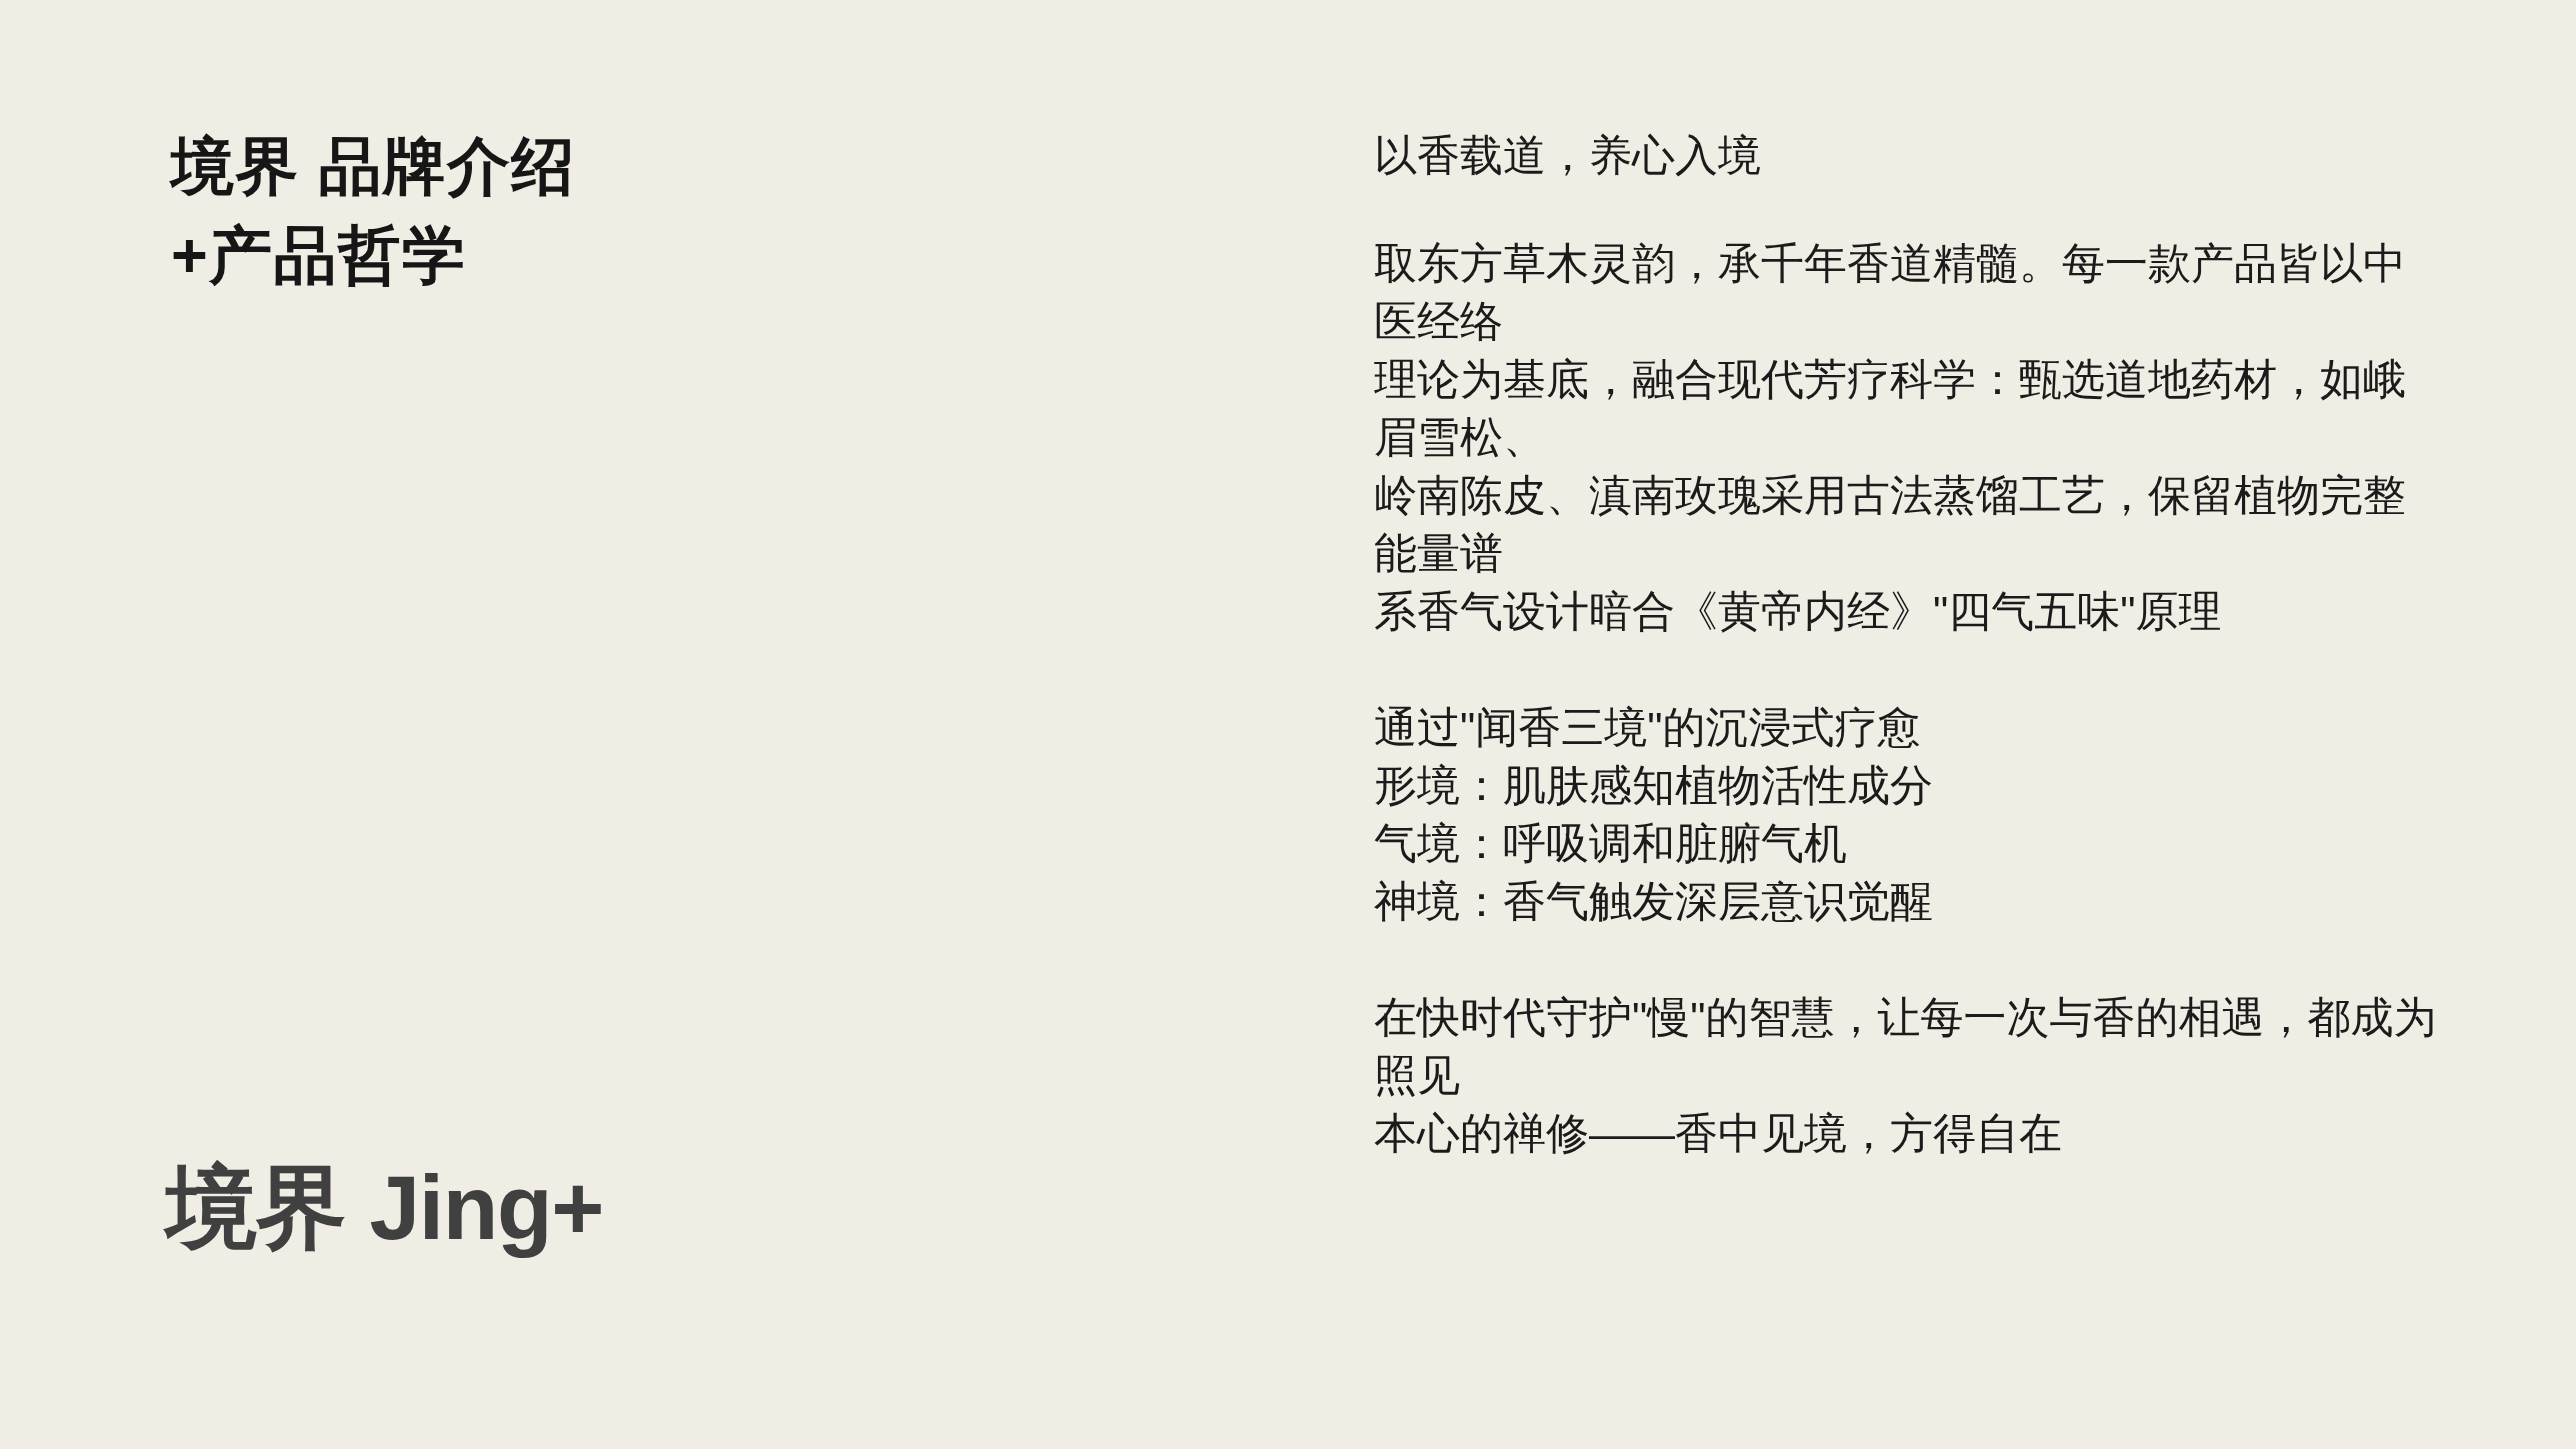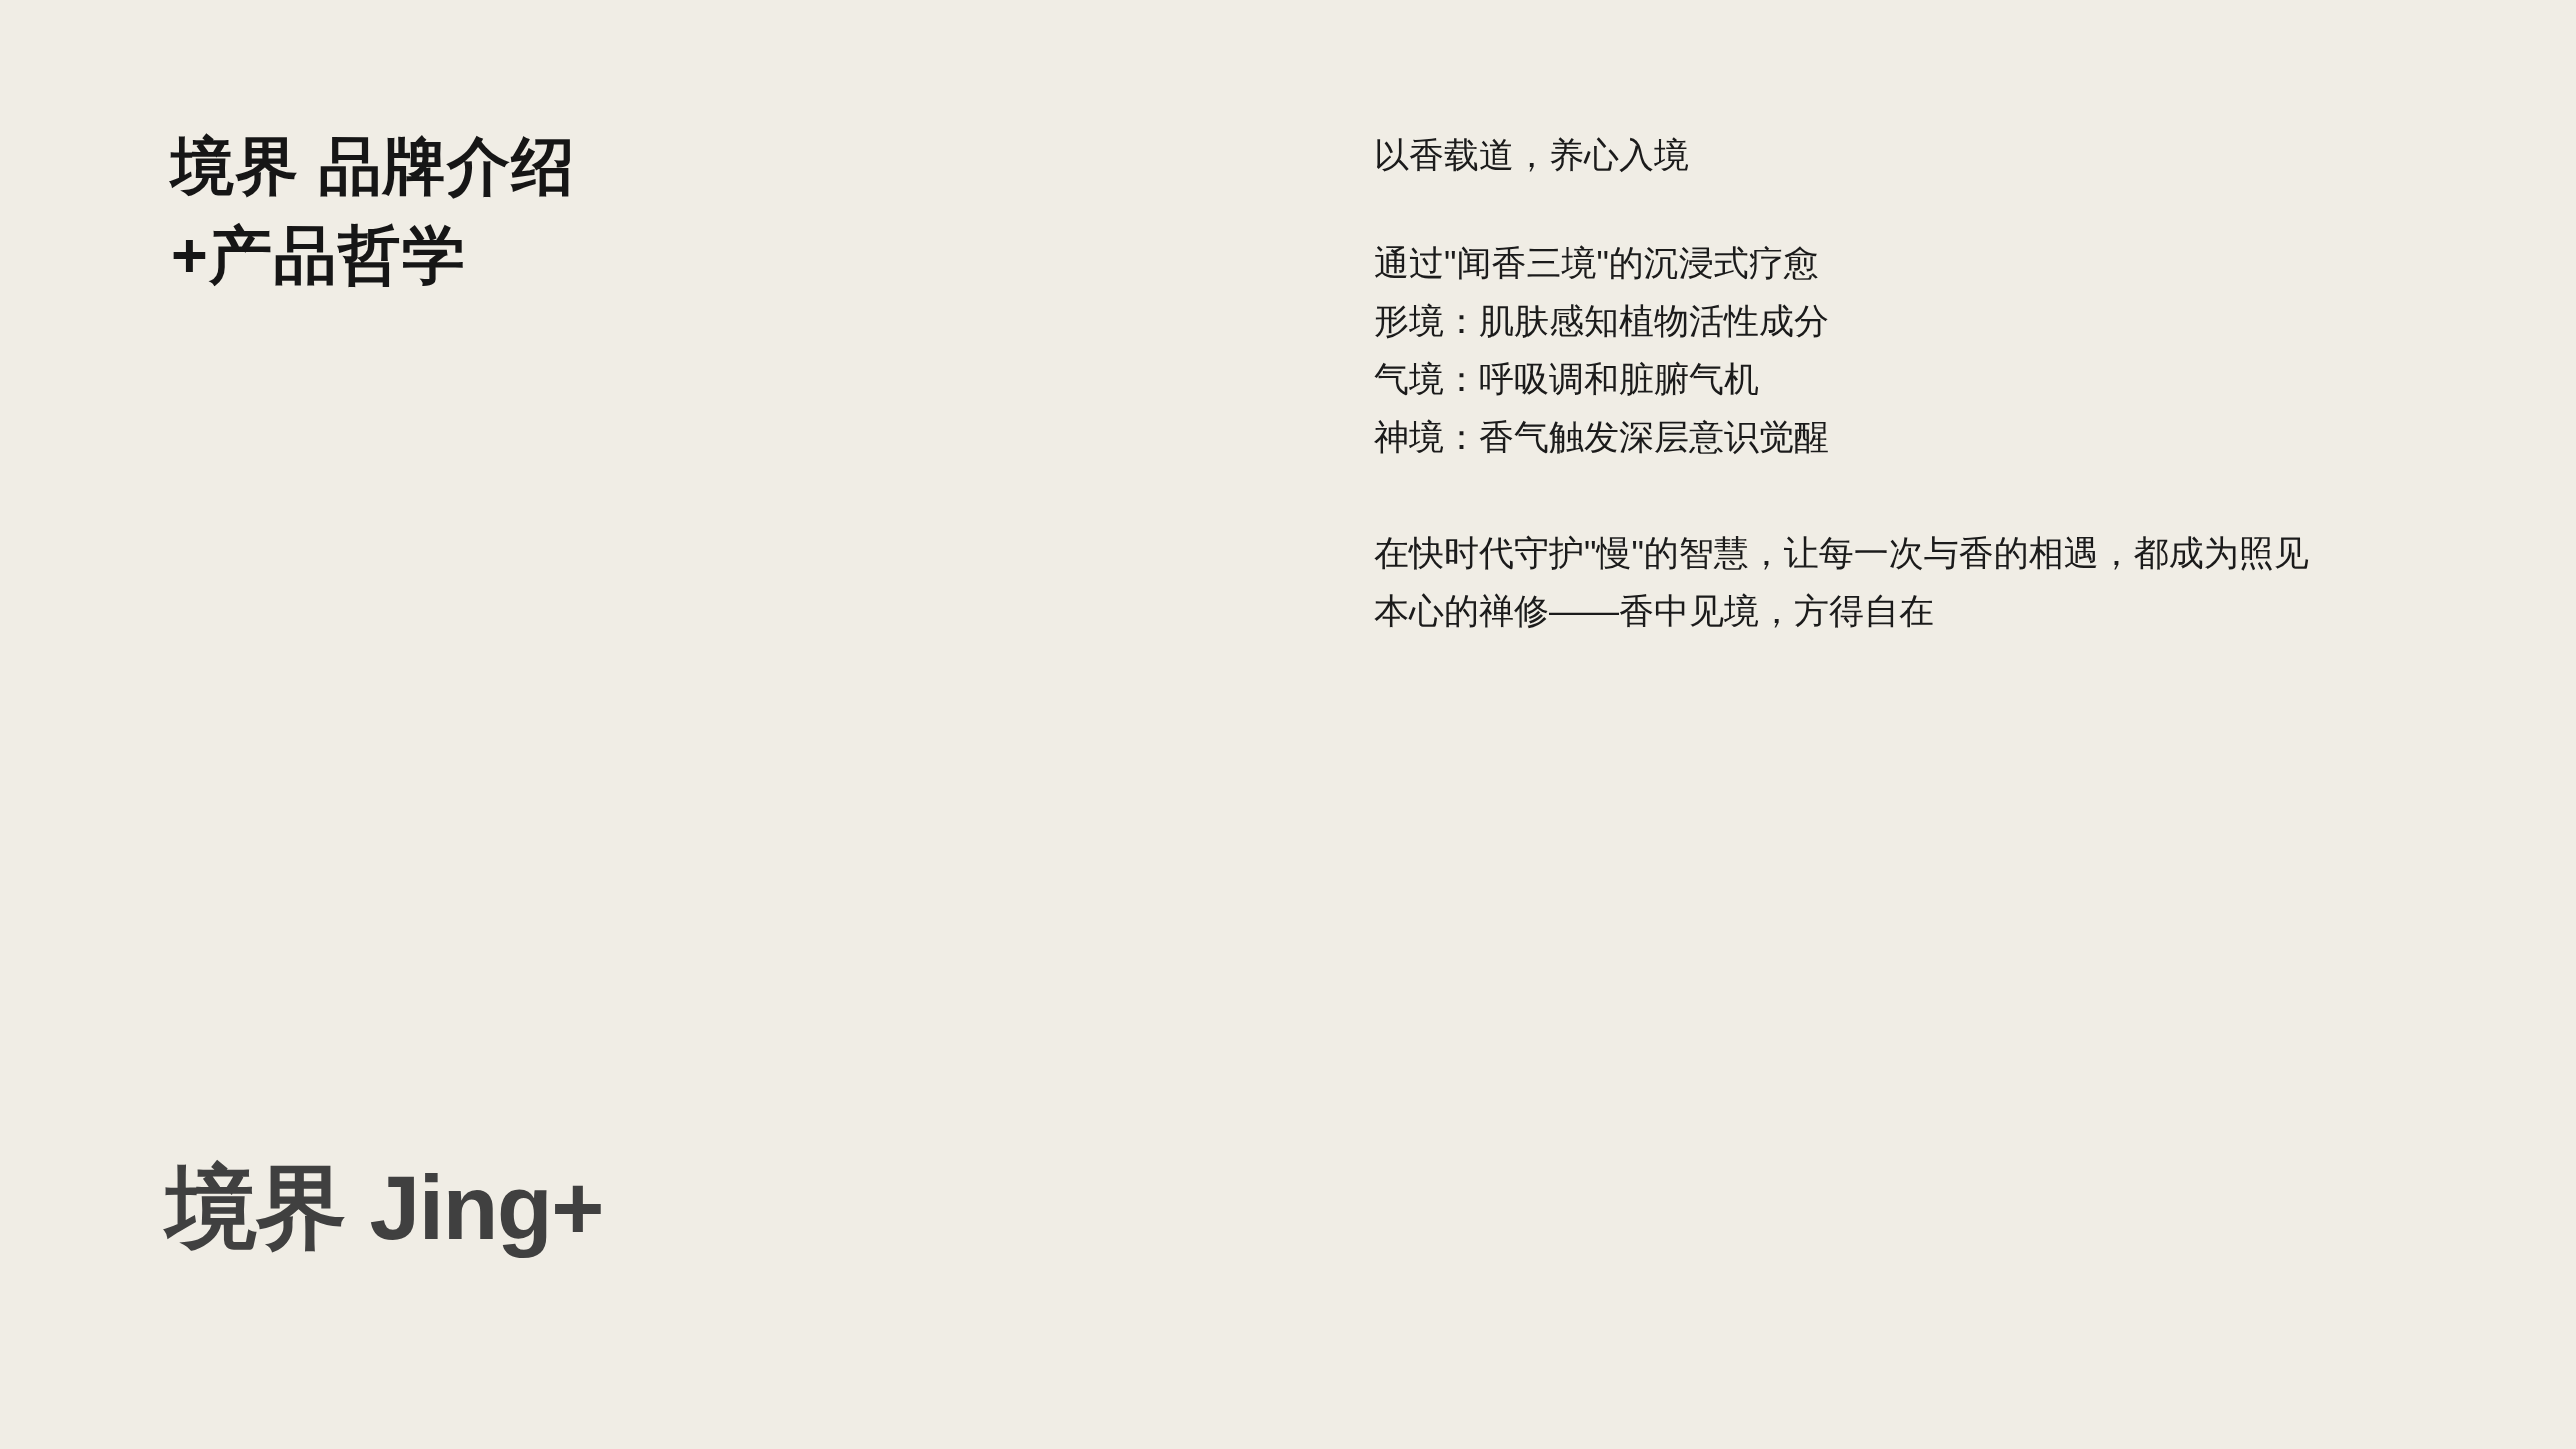--- a/index.html
+++ b/index.html
@@ -36,7 +36,7 @@
     left: 1374px;
     top: 126px;
     width: 1069px;
-    font-size: 35px;
+    font-size: 43px;
     line-height: 58px;
     font-weight: 400;
     color: #1b1b1b;

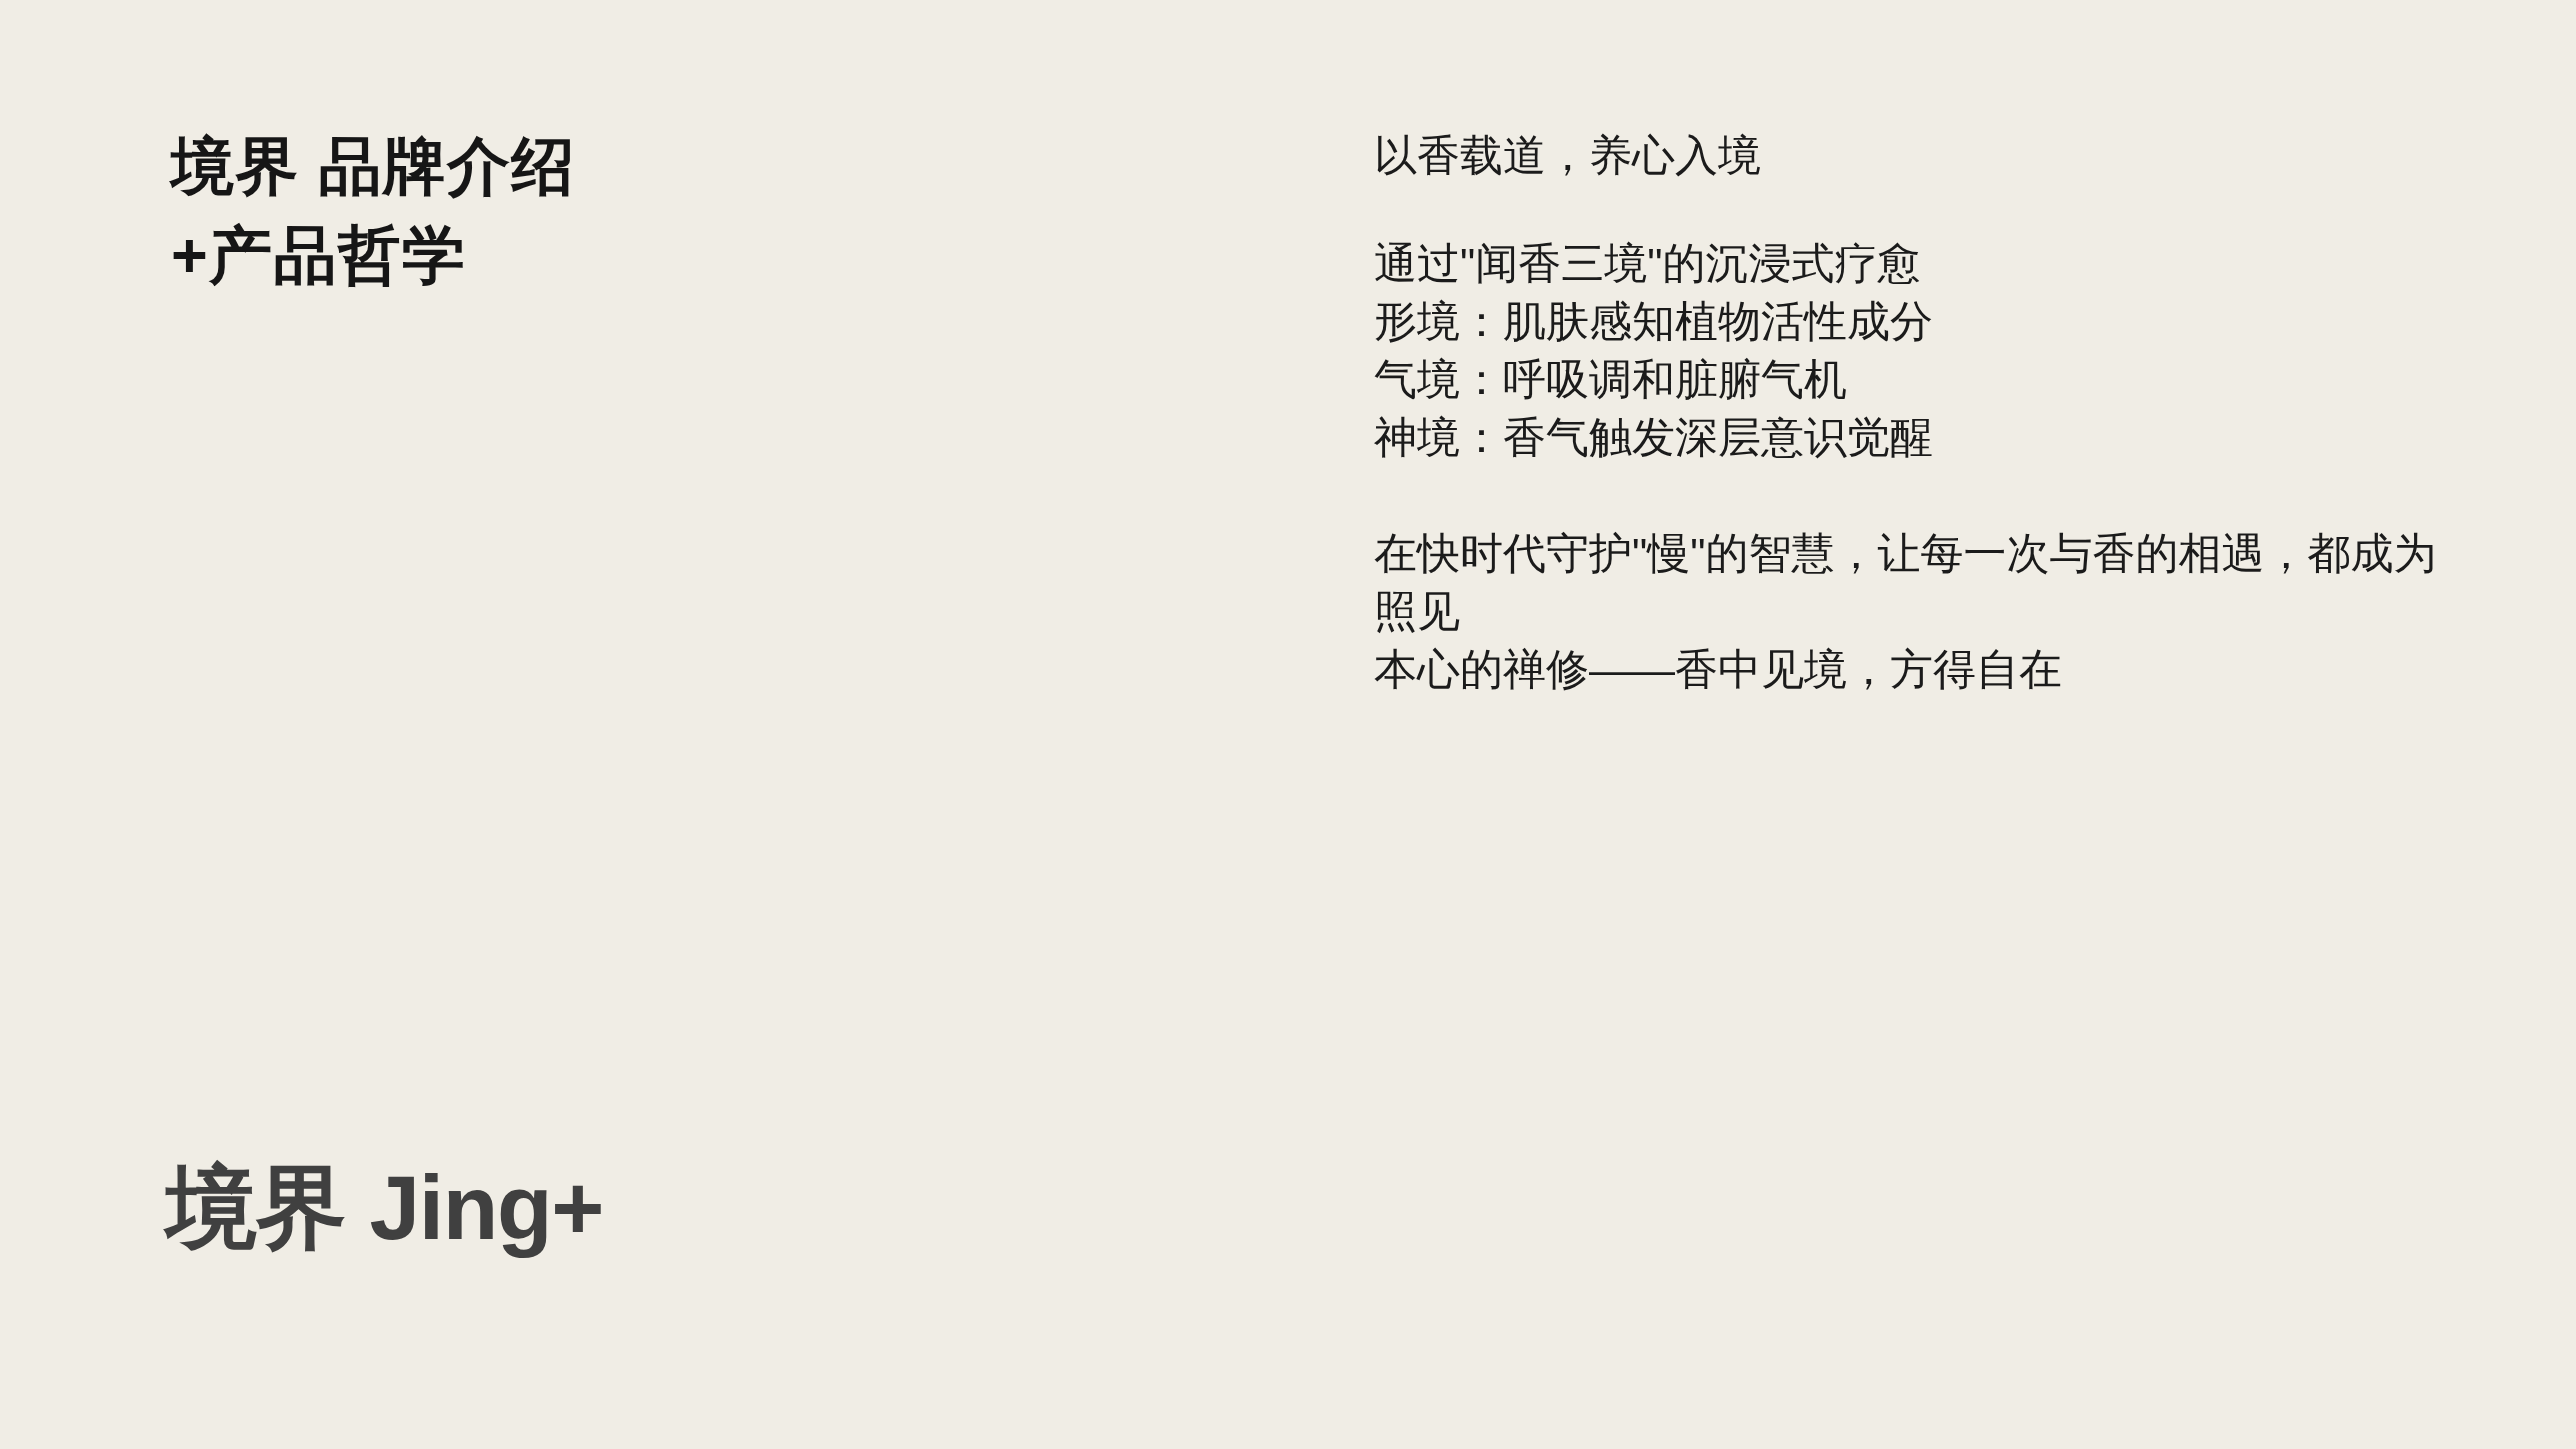--- a/index.html
+++ b/index.html
@@ -76,6 +76,10 @@
 
   <div class="content">
     <p class="intro">以香载道，养心入境</p>
+    <p class="para">取东方草木灵韵，承千年香道精髓。每一款产品皆以中医经络
+理论为基底，融合现代芳疗科学：甄选道地药材，如峨眉雪松、
+岭南陈皮、滇南玫瑰采用古法蒸馏工艺，保留植物完整能量谱
+系香气设计暗合《黄帝内经》"四气五味"原理</p>
     <p class="para">通过"闻香三境"的沉浸式疗愈
 形境：肌肤感知植物活性成分
 气境：呼吸调和脏腑气机

